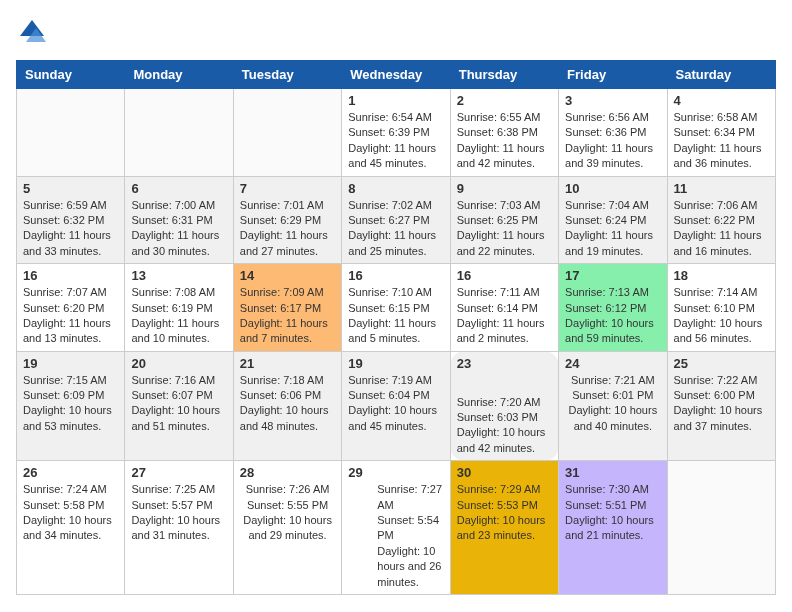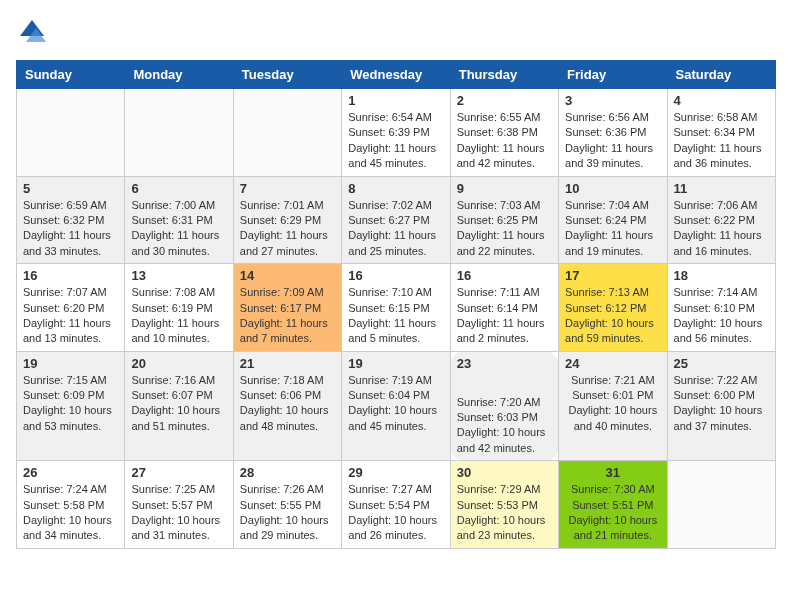--- a/index.html
+++ b/index.html
@@ -235,7 +235,7 @@
 Sunset: 6:14 PM
 Daylight: 11 hours and 2 minutes.</div>
         </td>
-        <td style="background-color: #fde047; margin-top: 41px;">
+        <td style="background-color: #86efac; margin-top: 41px;">
           <span class="day-number">17</span>
           <div class="day-info" style="white-space: pre-line;">Sunrise: 7:13 AM
 Sunset: 6:12 PM

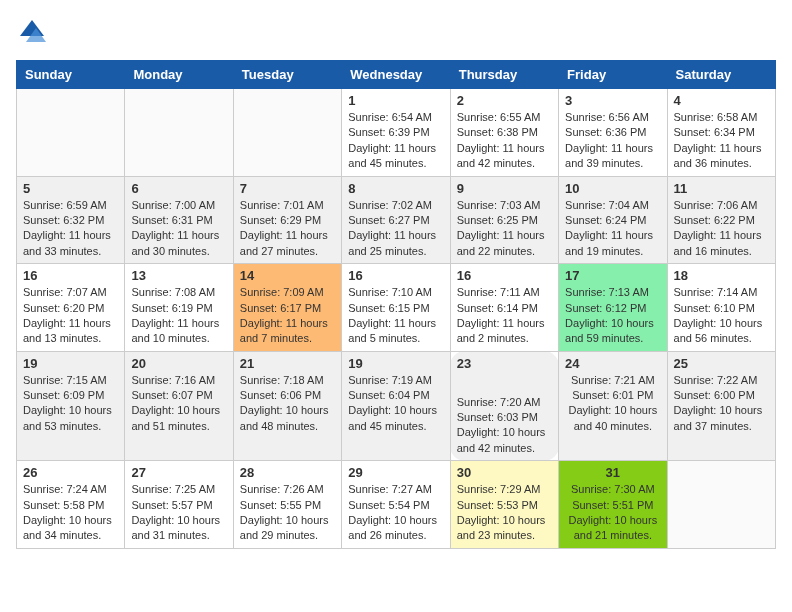--- a/index.html
+++ b/index.html
@@ -317,7 +317,7 @@
 Sunset: 5:54 PM
 Daylight: 10 hours and 26 minutes.</div>
         </td>
-        <td style="background-color: #fef9c3;">
+        <td style="background-color: #eab308;">
           <span class="day-number">30</span>
           <div class="day-info" style="white-space: pre-line;">Sunrise: 7:29 AM
 Sunset: 5:53 PM

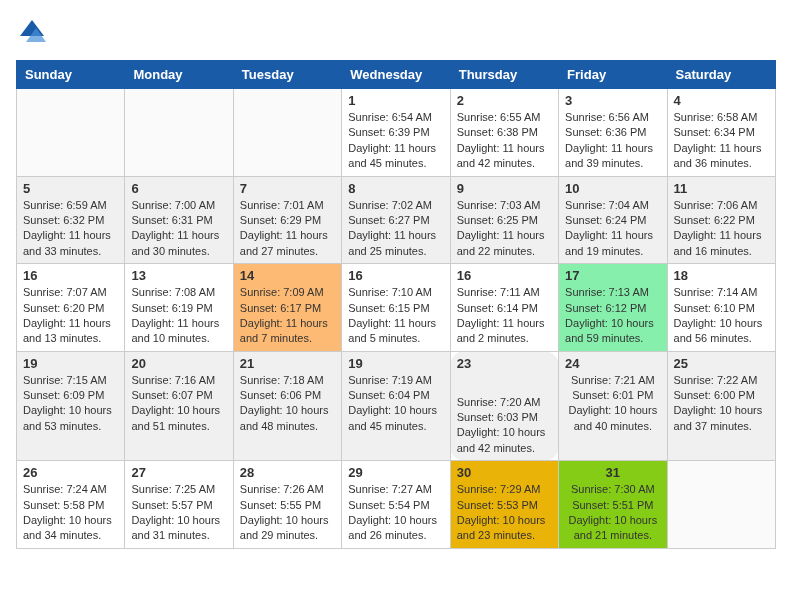--- a/index.html
+++ b/index.html
@@ -323,7 +323,7 @@
 Sunset: 5:53 PM
 Daylight: 10 hours and 23 minutes.</div>
         </td>
-        <td style="background-color: #84cc16; text-align: center;">
+        <td style="background-color: #c4b5fd;">
           <span class="day-number">31</span>
           <div class="day-info" style="white-space: pre-line;">Sunrise: 7:30 AM
 Sunset: 5:51 PM

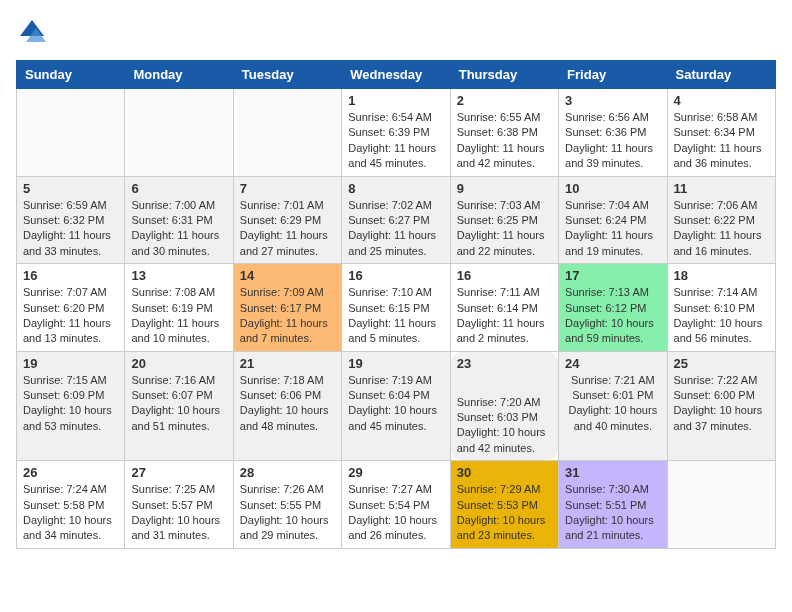--- a/index.html
+++ b/index.html
@@ -307,7 +307,7 @@
         </td>
         <td style="background-color: rgb(255, 255, 255);">
           <span class="day-number">28</span>
-          <div class="day-info" style="white-space: pre-line;">Sunrise: 7:26 AM
+          <div class="day-info" style="white-space: pre-line; text-align: center;">Sunrise: 7:26 AM
 Sunset: 5:55 PM
 Daylight: 10 hours and 29 minutes.</div>
         </td>

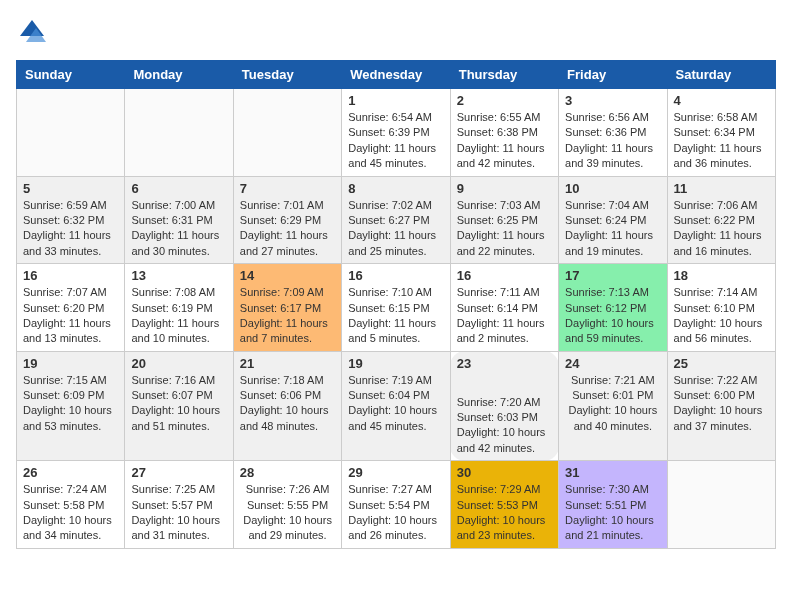--- a/index.html
+++ b/index.html
@@ -313,7 +313,7 @@
         </td>
         <td style="background-color: rgb(255, 255, 255);">
           <span class="day-number">29</span>
-          <div class="day-info" style="white-space: pre-line;">Sunrise: 7:27 AM
+          <div class="day-info" style="white-space: pre-line; margin-left: 29px;">Sunrise: 7:27 AM
 Sunset: 5:54 PM
 Daylight: 10 hours and 26 minutes.</div>
         </td>

